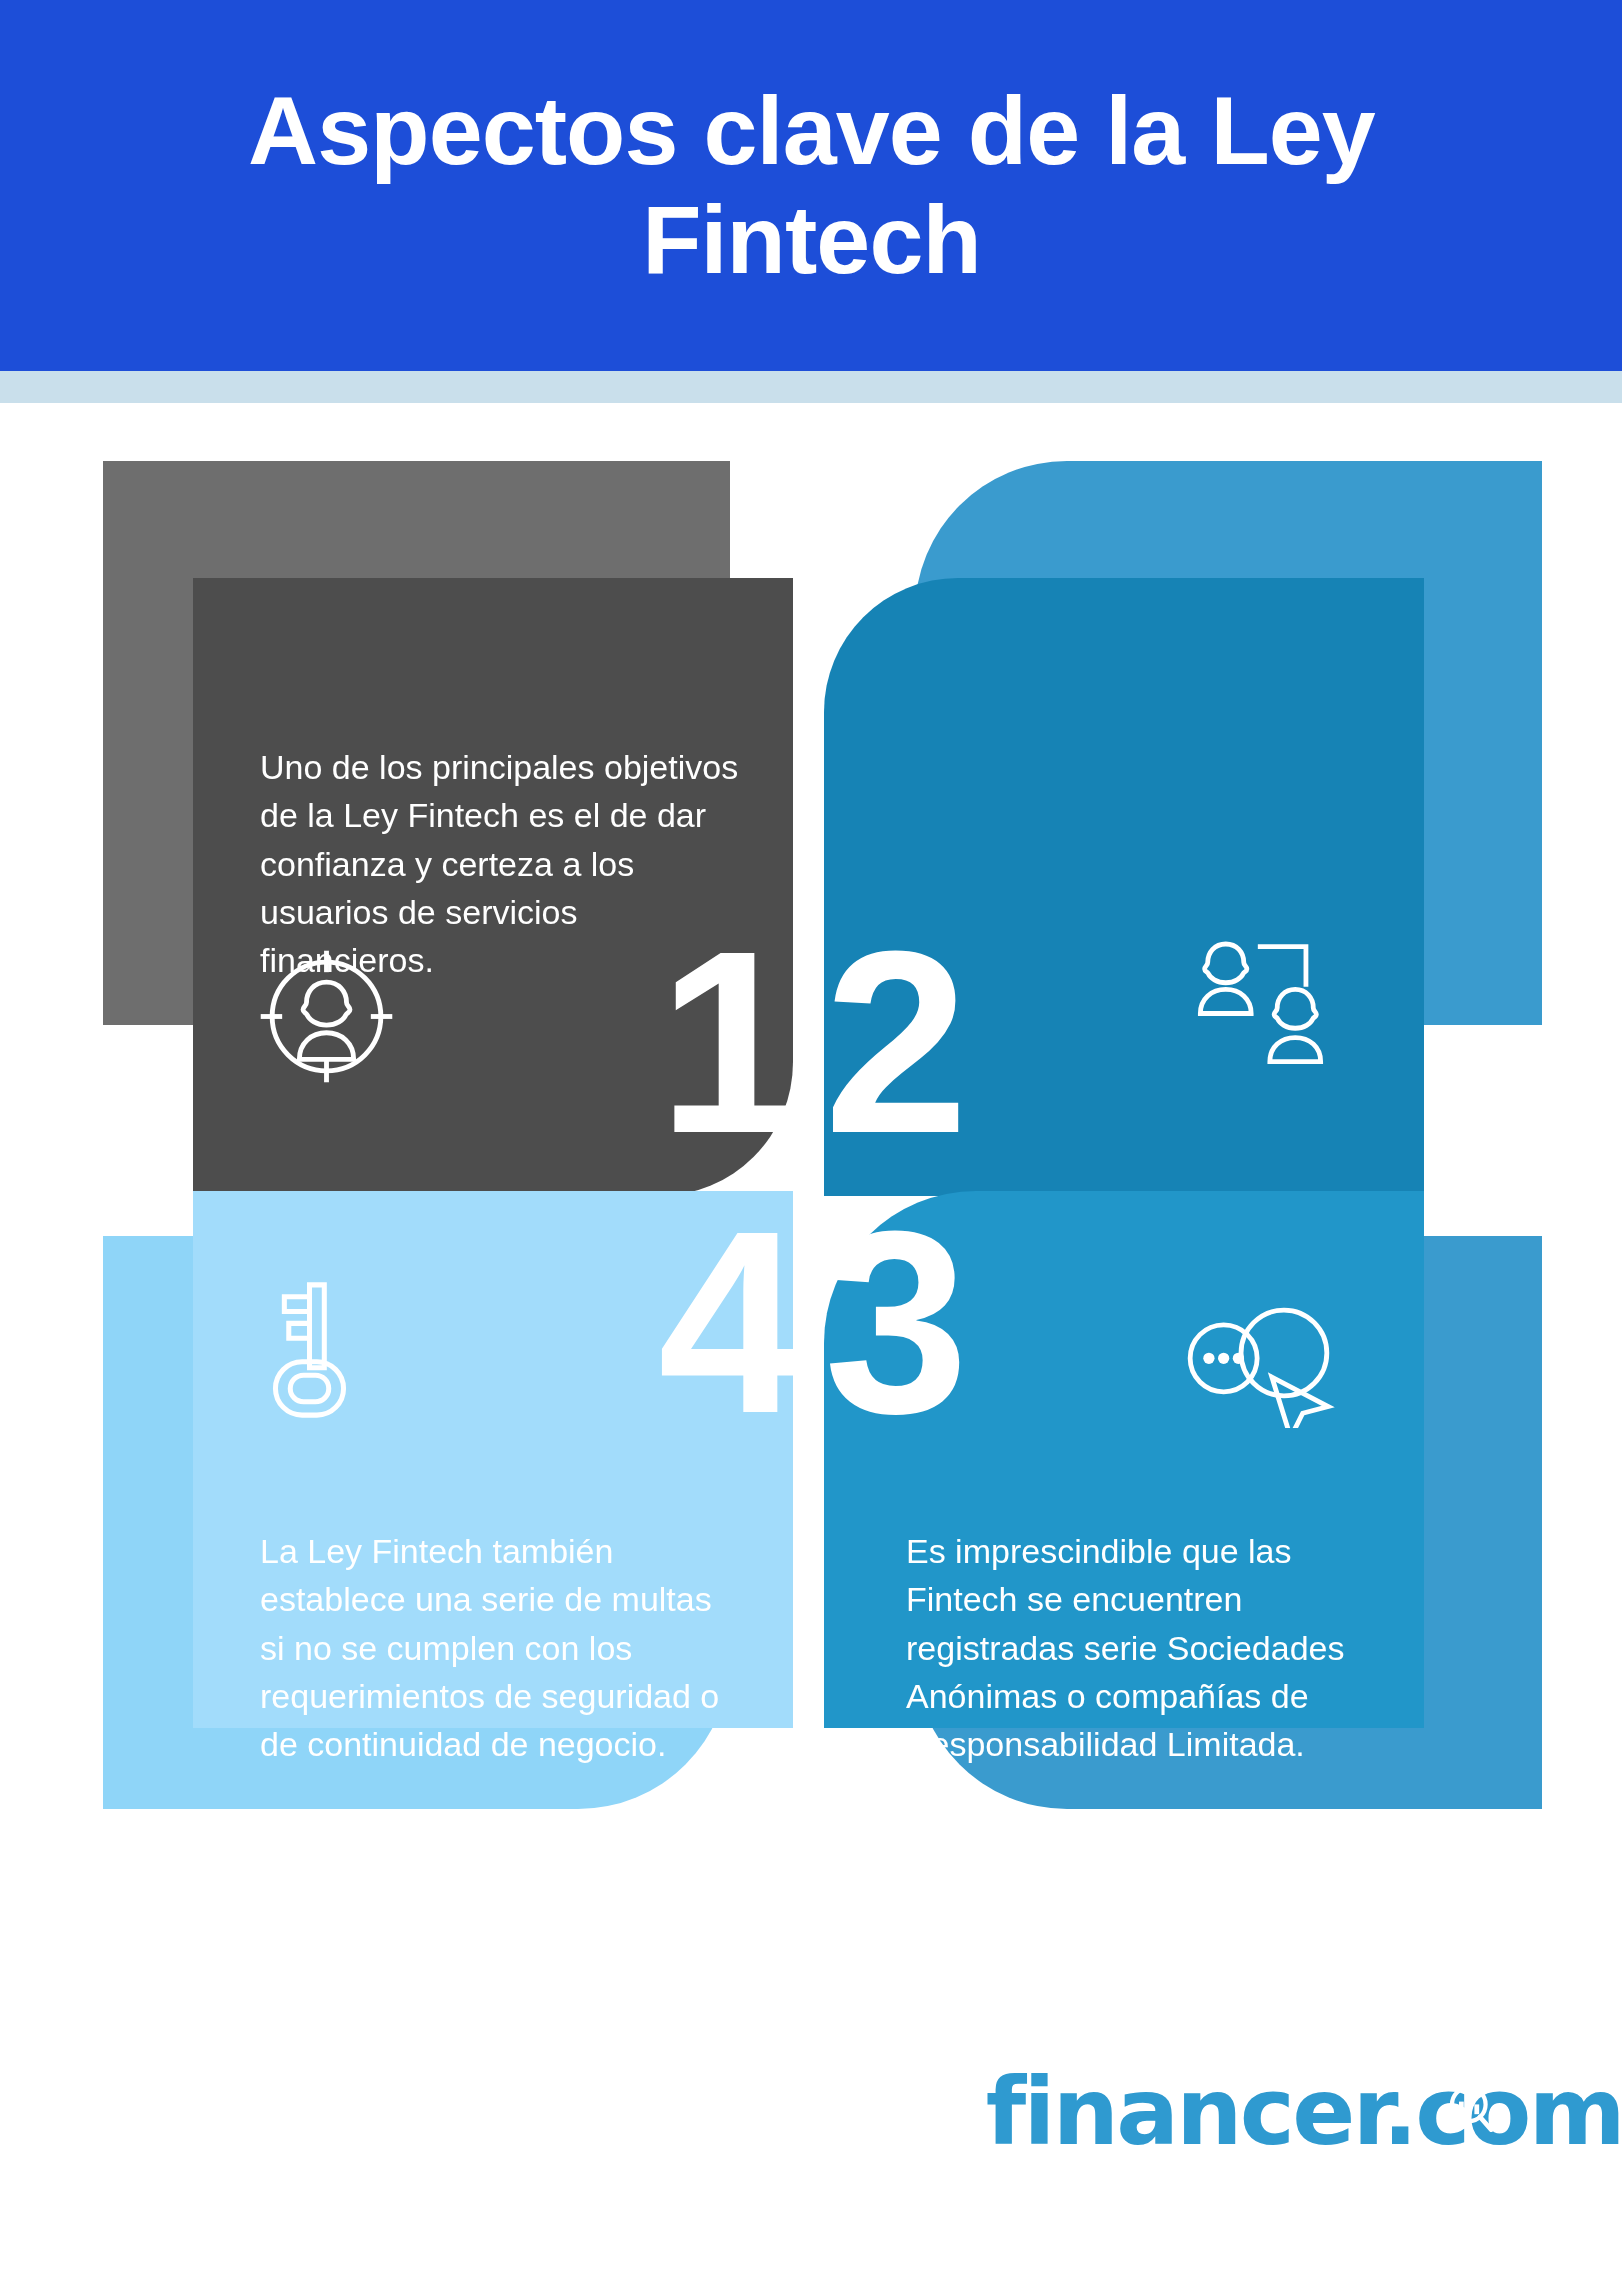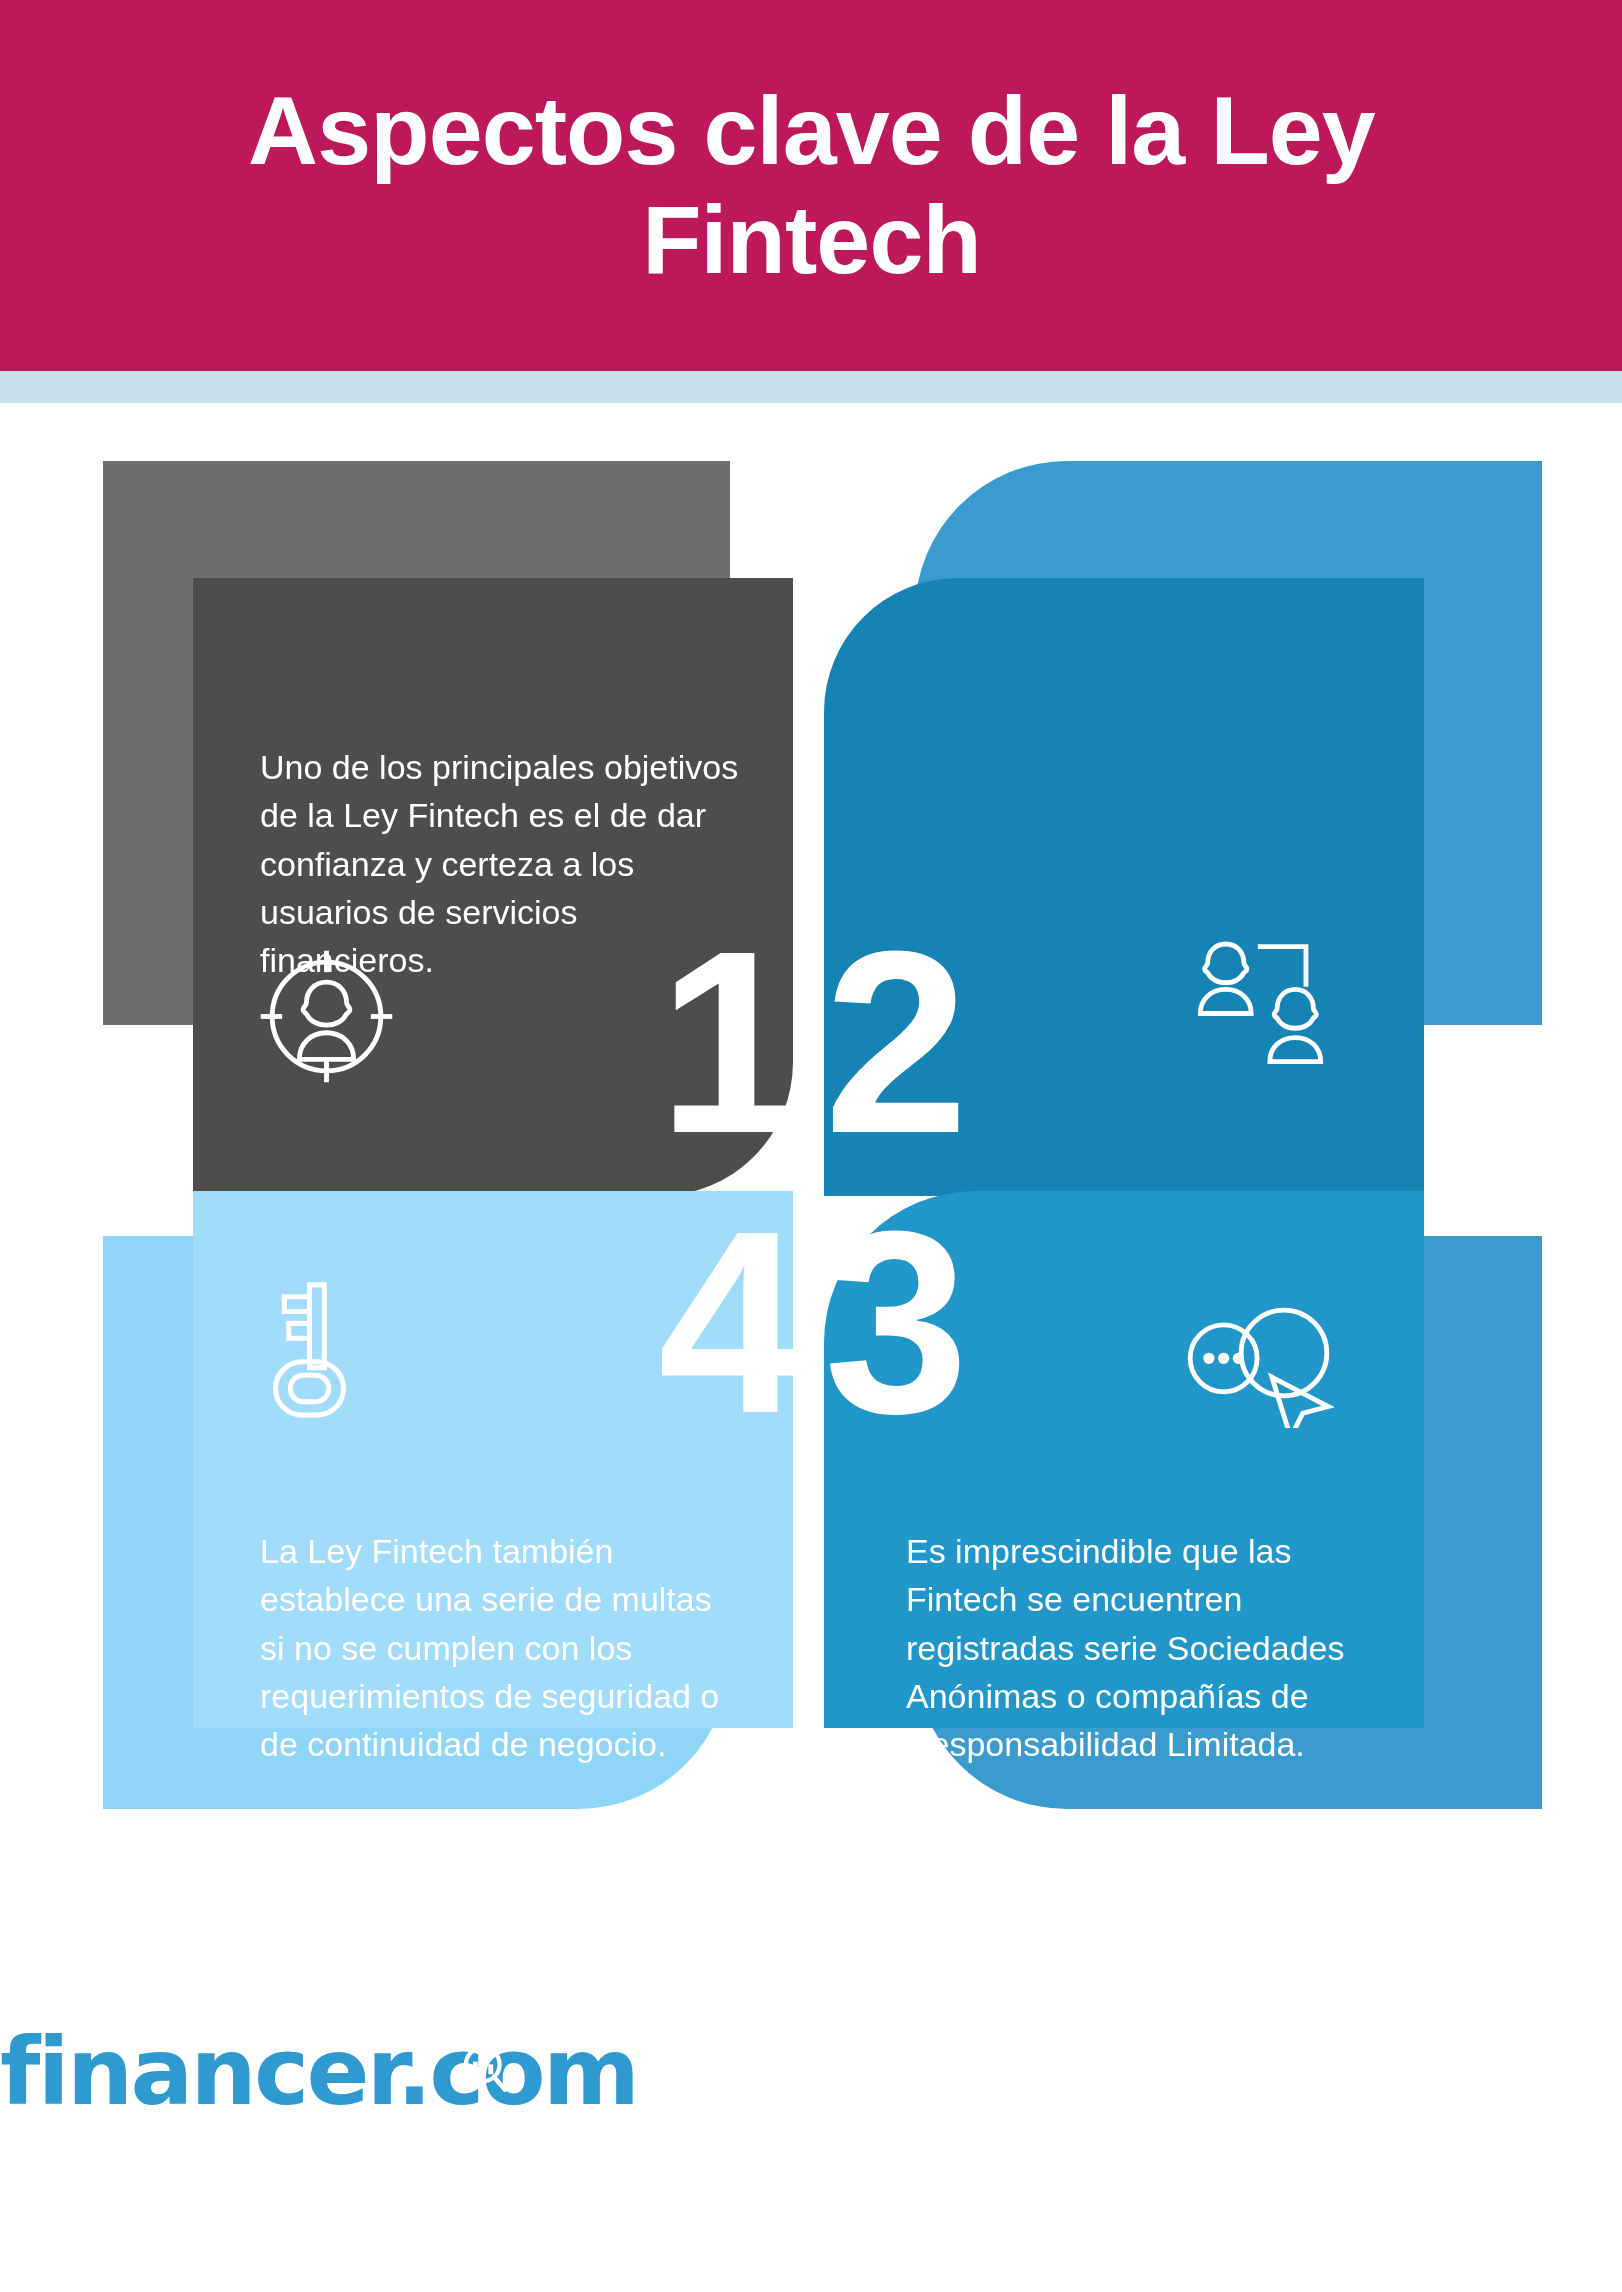--- a/index.html
+++ b/index.html
@@ -16,7 +16,7 @@
   
   .header {
     position:absolute; left:0; top:0; width:1623px; height:371px;
-    background:#be185d;
+    background:#1d4ed8;
     display:flex; align-items:center; justify-content:center;
   }
   .header-title {

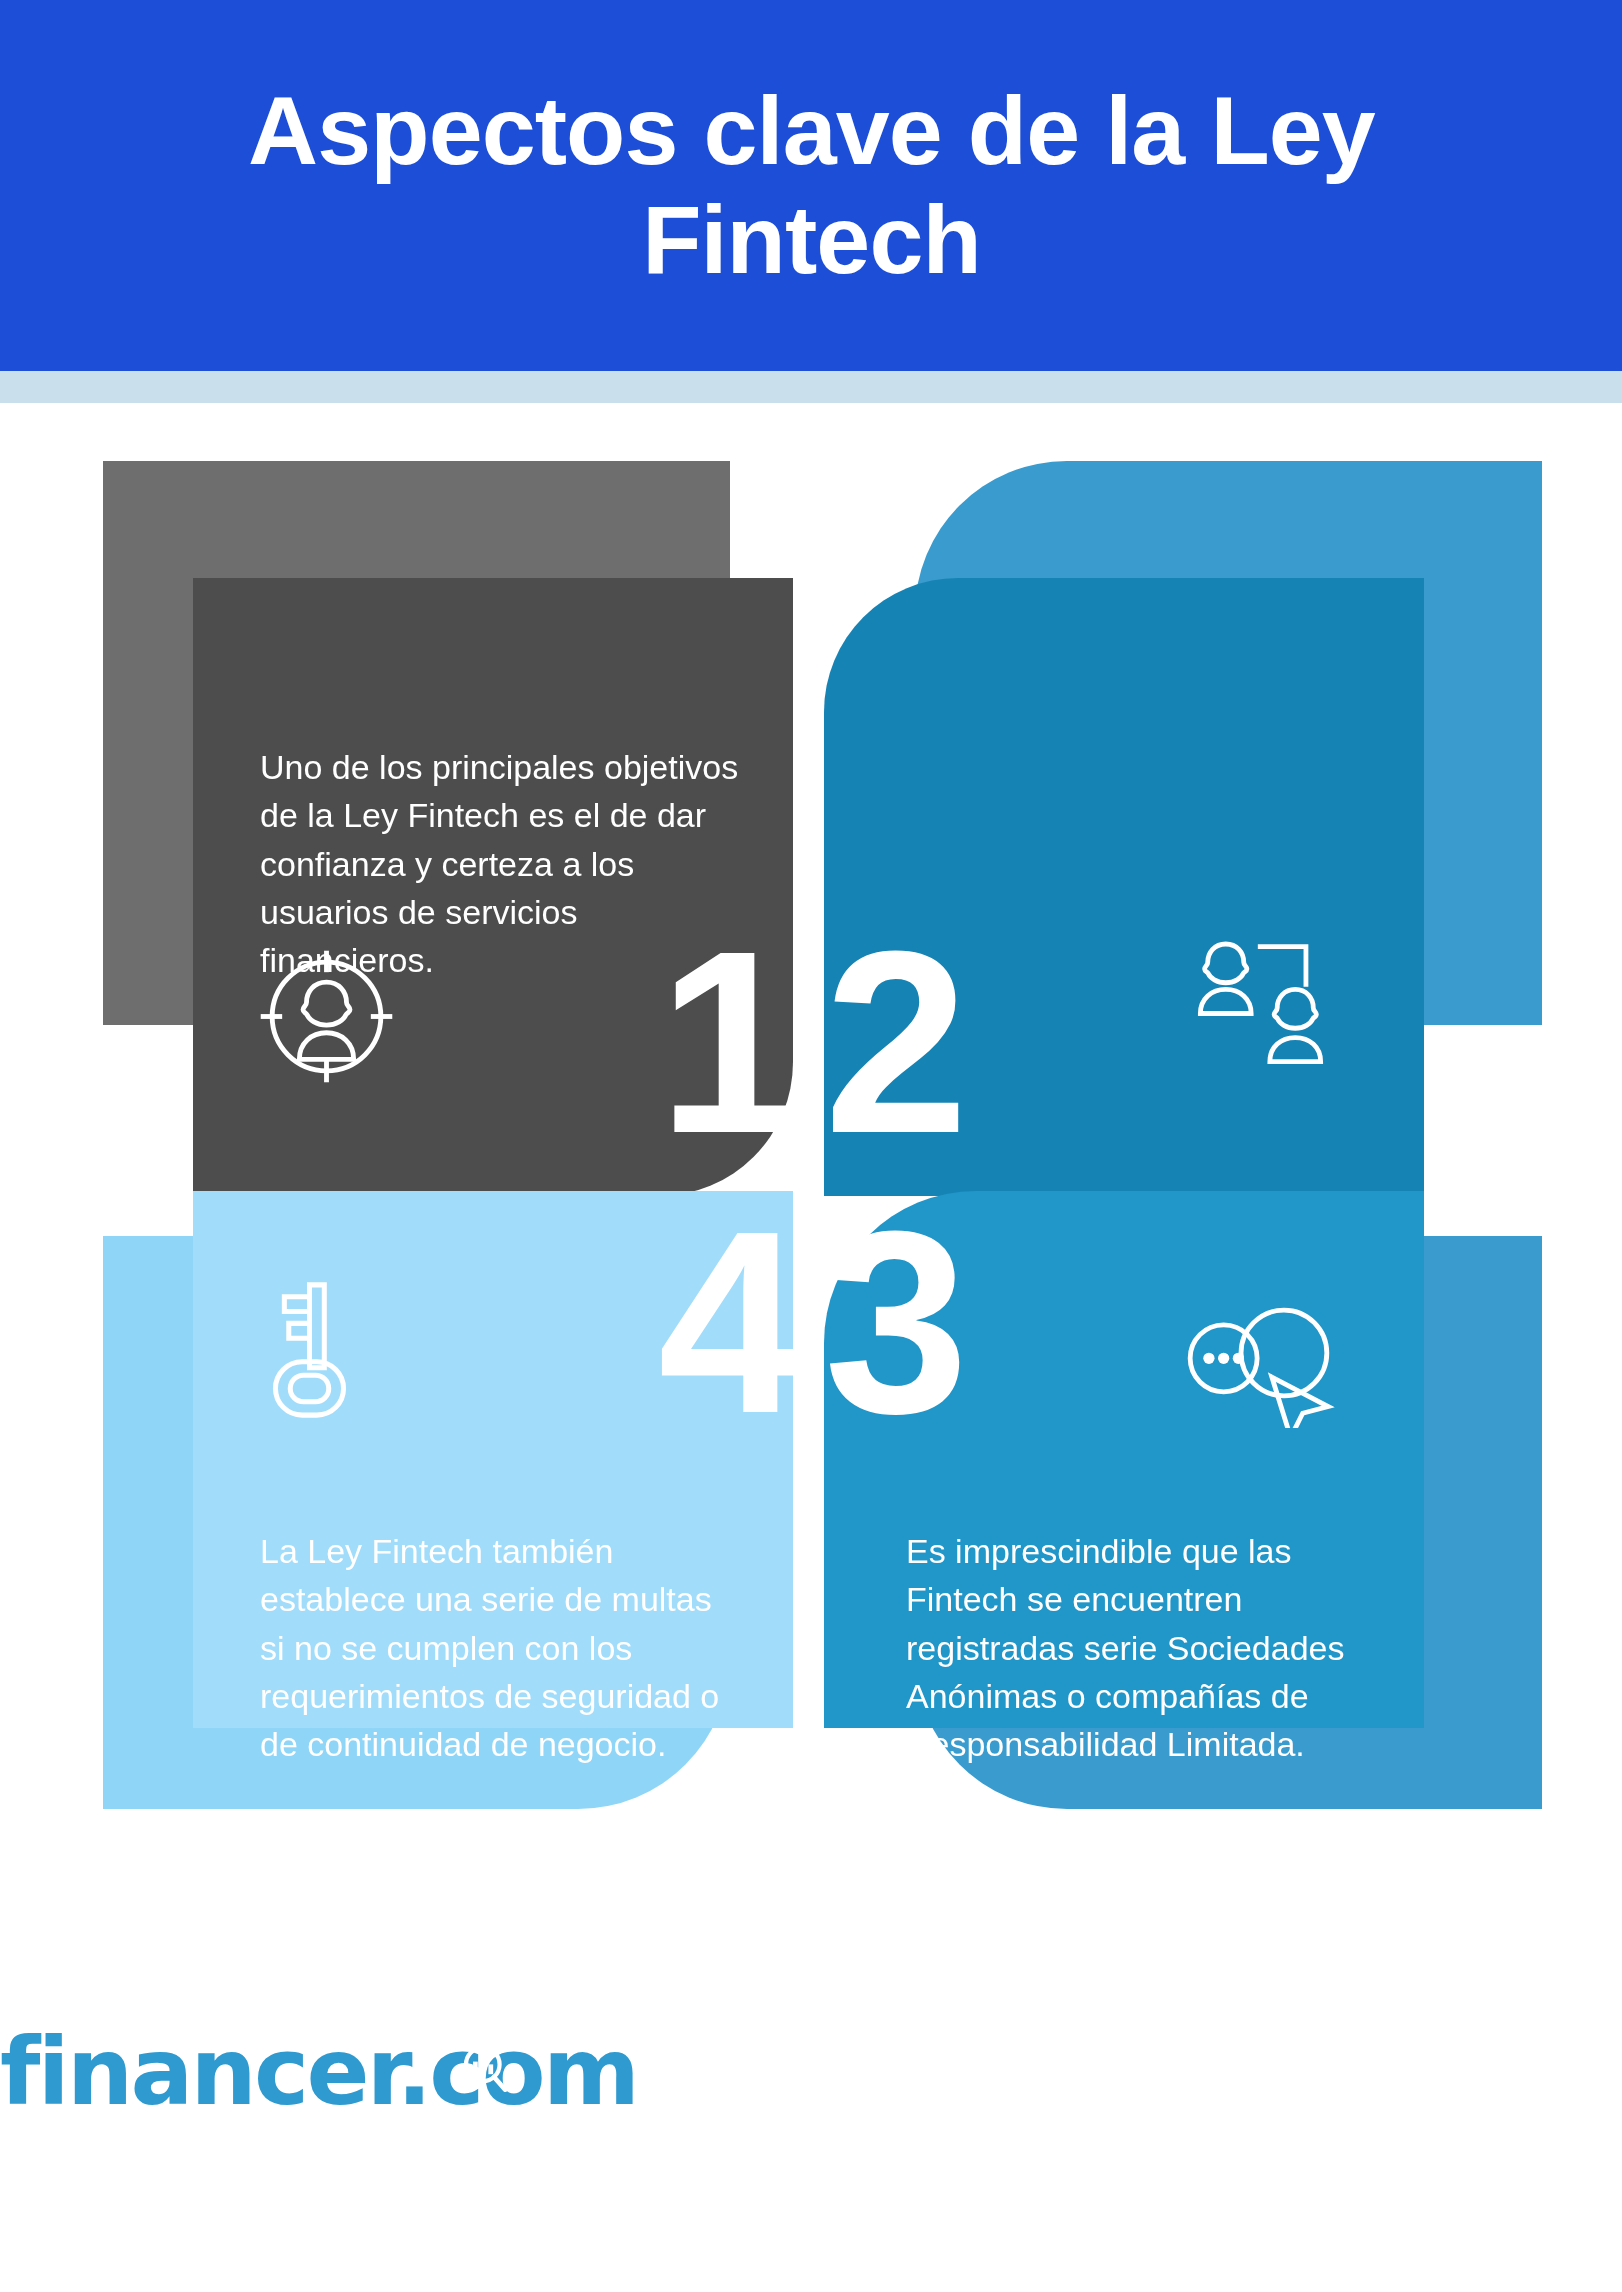--- a/index.html
+++ b/index.html
@@ -121,8 +121,8 @@
 
   
   .footer {
-    position:absolute; left:0; top:1956px; width:1623px; height:233px;
-    display:flex; align-items:center; justify-content:flex-start;
+    position:absolute; left:0; top:1996px; width:1623px; height:233px;
+    display:flex; align-items:center; justify-content:flex-end;
   }
   .logo-wrap { display:flex; align-items:center; position:relative; }
   .logo-text {

